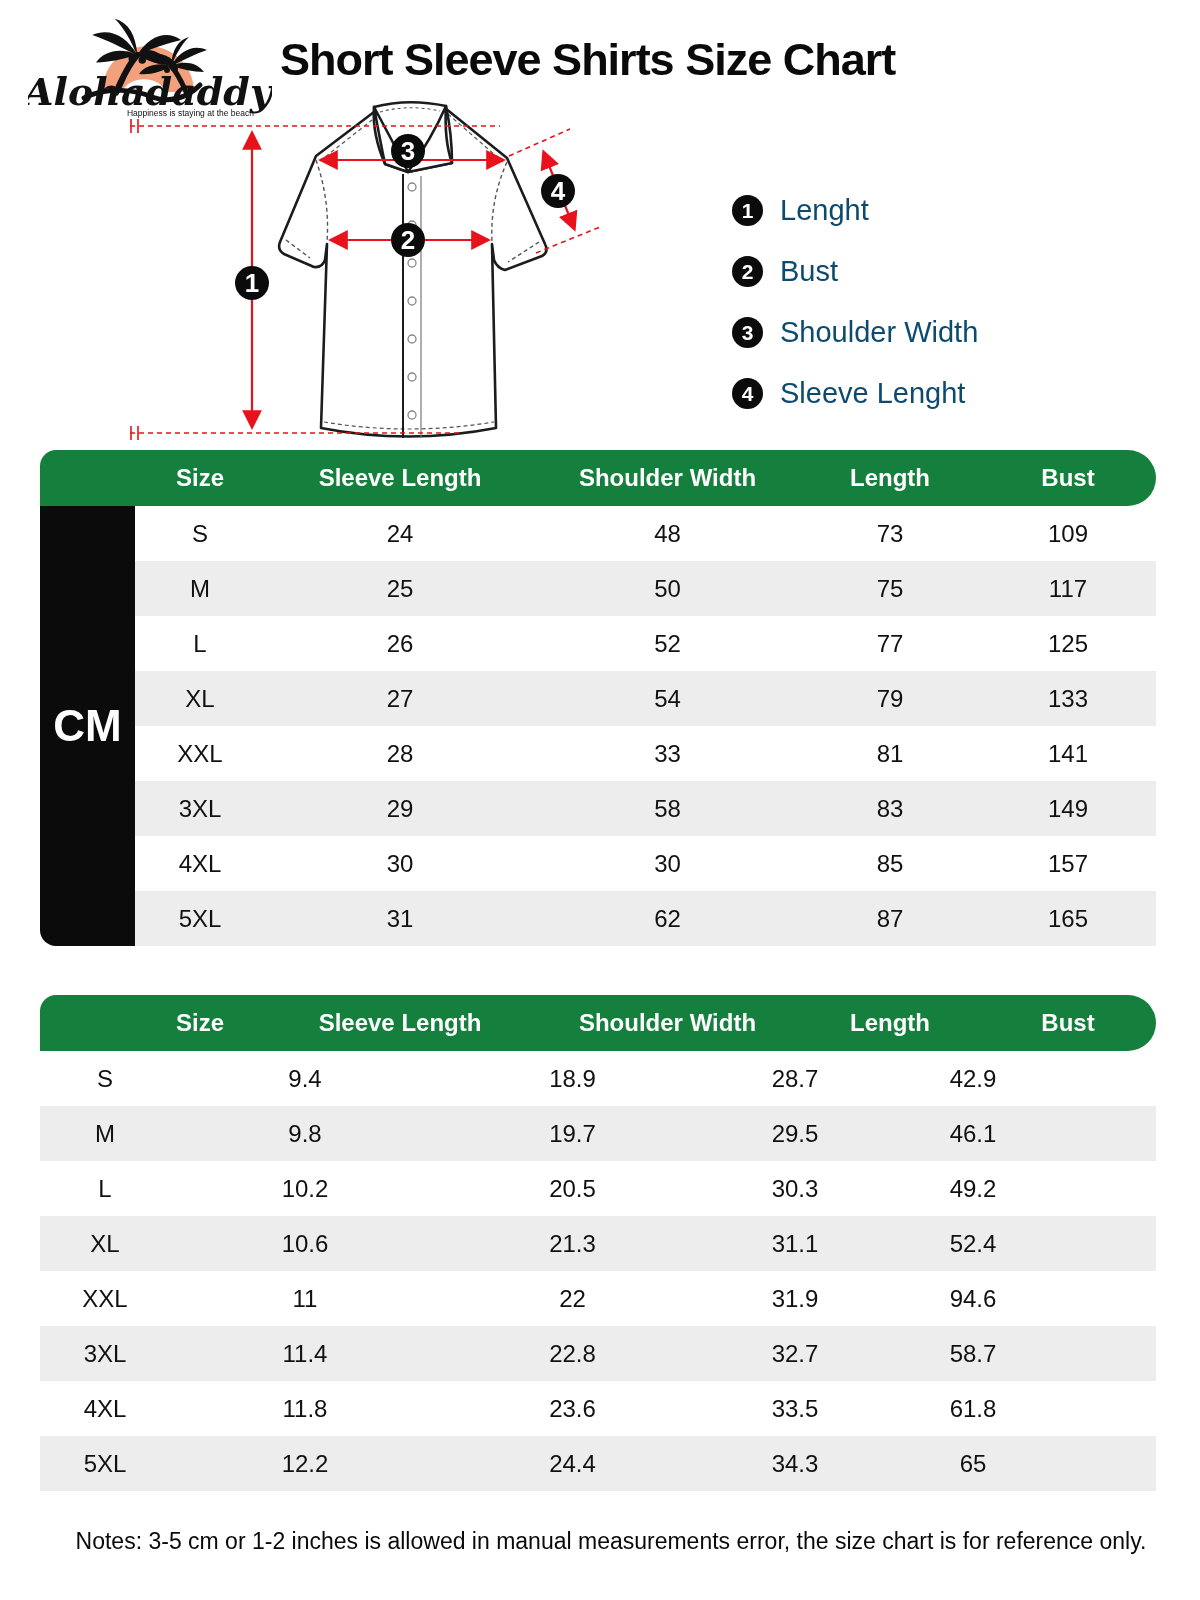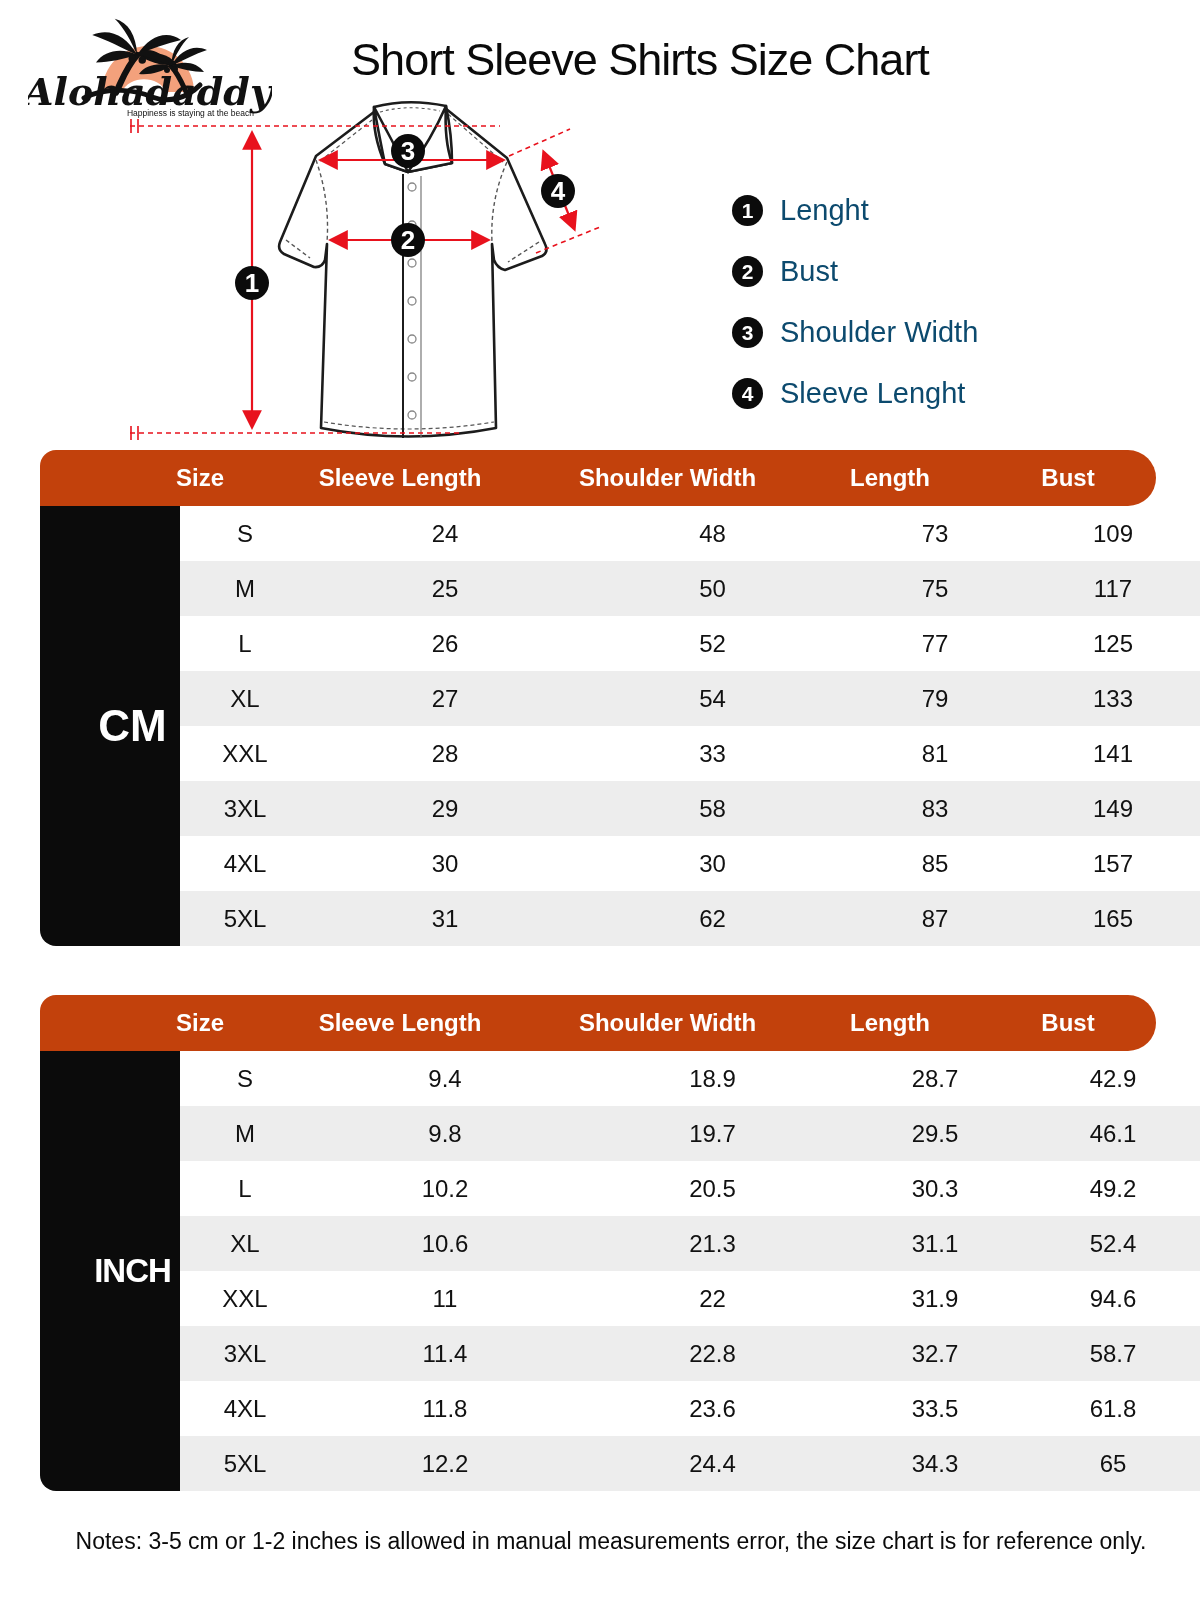--- a/index.html
+++ b/index.html
@@ -12,8 +12,8 @@
 
   
   #page-title{
-    left:280px;top:34px;width:720px;text-align:center;
-    font-size:45px;font-weight:normal;letter-spacing:-1px;color:#0a0a0a;
+    left:280px;top:34px;width:720px;
+    font-size:45px;font-weight:bold;letter-spacing:-1px;color:#0a0a0a;
   }
 
   

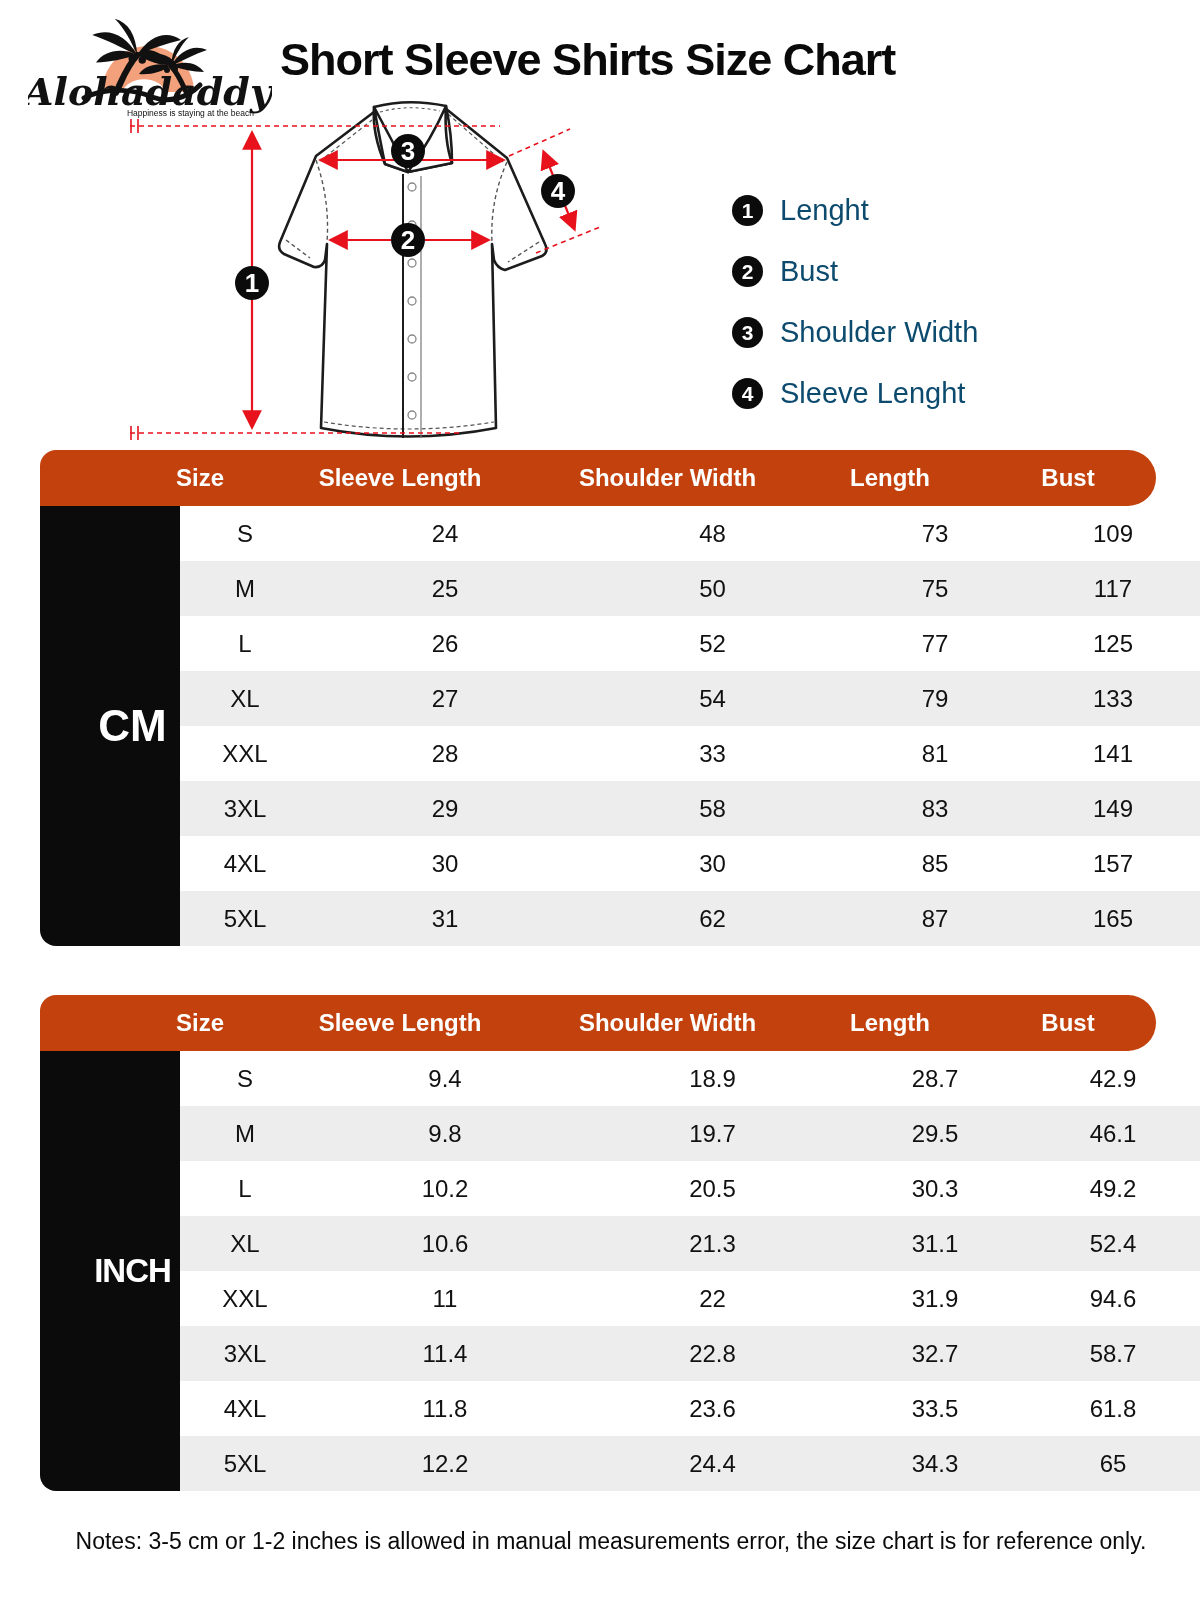--- a/index.html
+++ b/index.html
@@ -32,7 +32,7 @@
   #inch-table{top:995px;}
   .thead{
     display:grid;grid-template-columns:95px 130px 270px 265px 180px 176px;
-    height:56px;align-items:center;background:#c2410c;color:#fff;
+    height:56px;align-items:center;background:#15803d;color:#fff;
     border-radius:16px 28px 28px 0;font-weight:bold;font-size:24px;text-align:center;
   }
   .tbody{display:flex;}

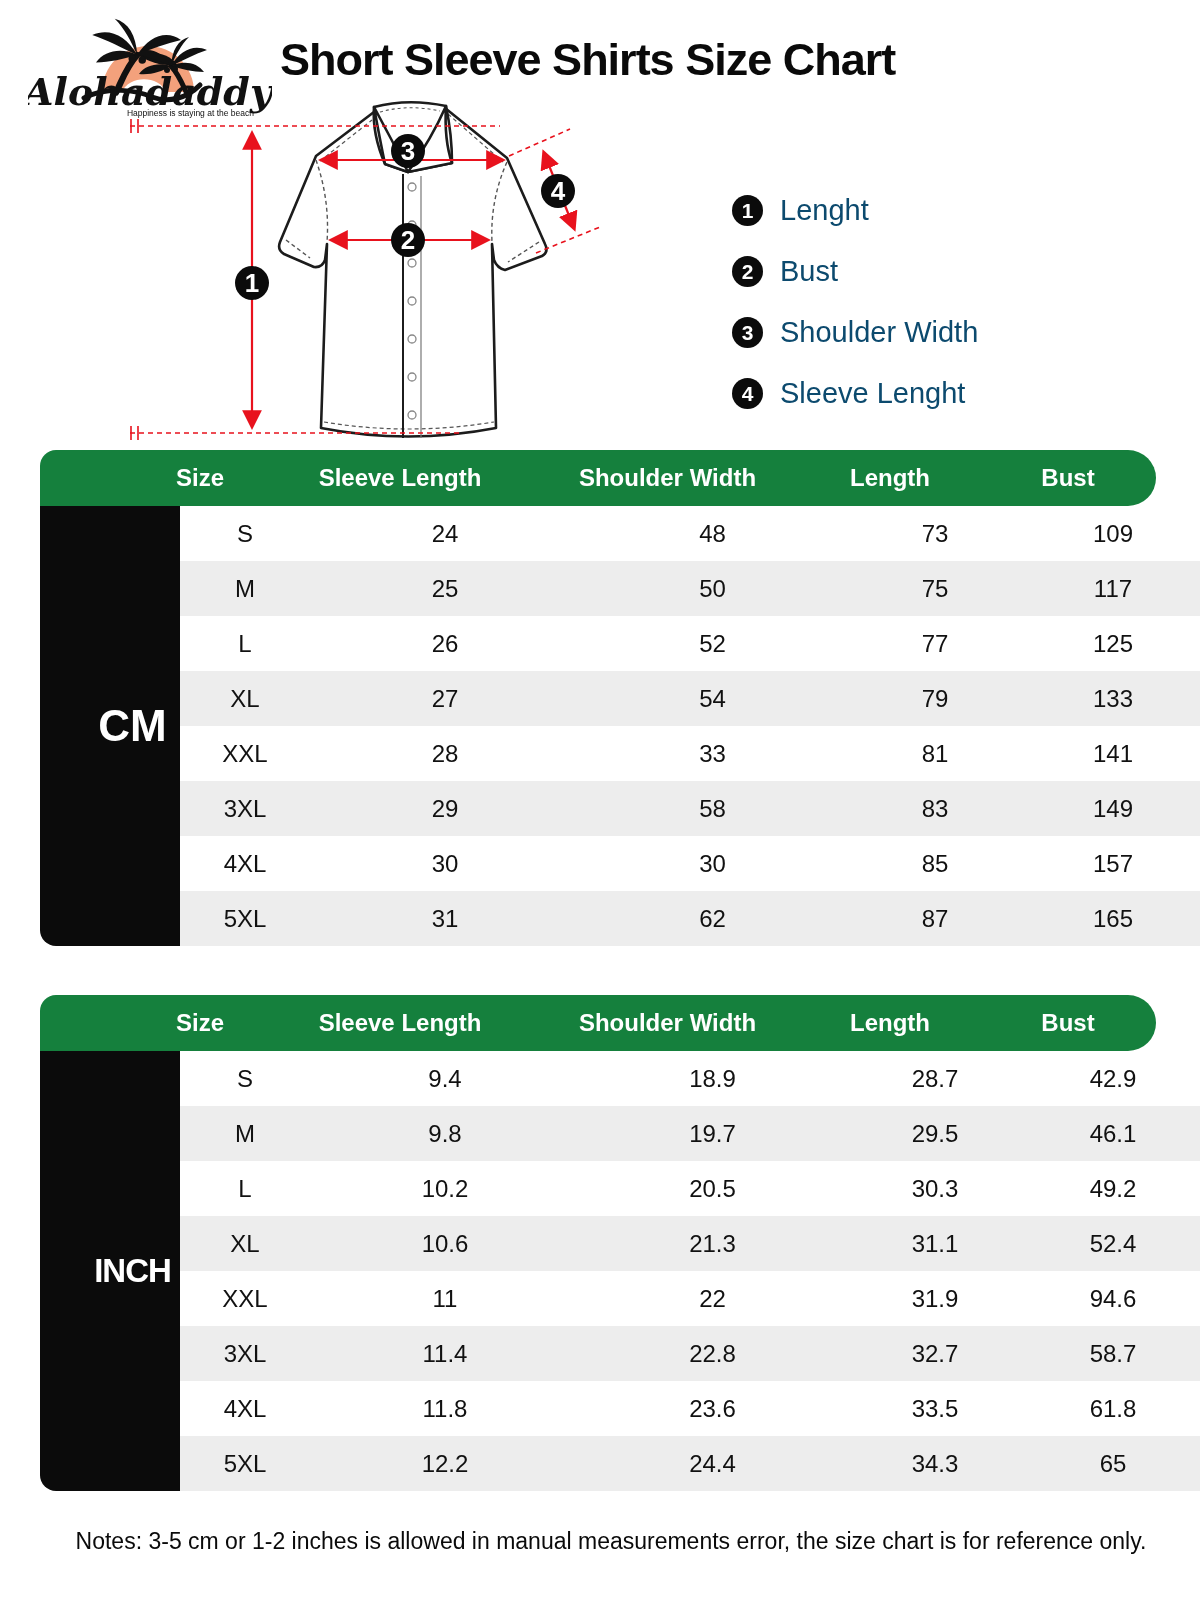--- a/index.html
+++ b/index.html
@@ -38,7 +38,7 @@
   .tbody{display:flex;}
   .unit-cell{
     width:95px;background:#0b0b0b;color:#fff;display:flex;align-items:center;
-    justify-content:center;font-weight:bold;border-radius:0 0 0 16px;flex:0 0 auto;padding-left:45px;
+    justify-content:center;font-weight:bold;border-radius:0 0 0 16px;flex:0 0 auto;
   }
   #cm-table .unit-cell{font-size:44px;}
   #inch-table .unit-cell{font-size:33px;letter-spacing:-1px;}

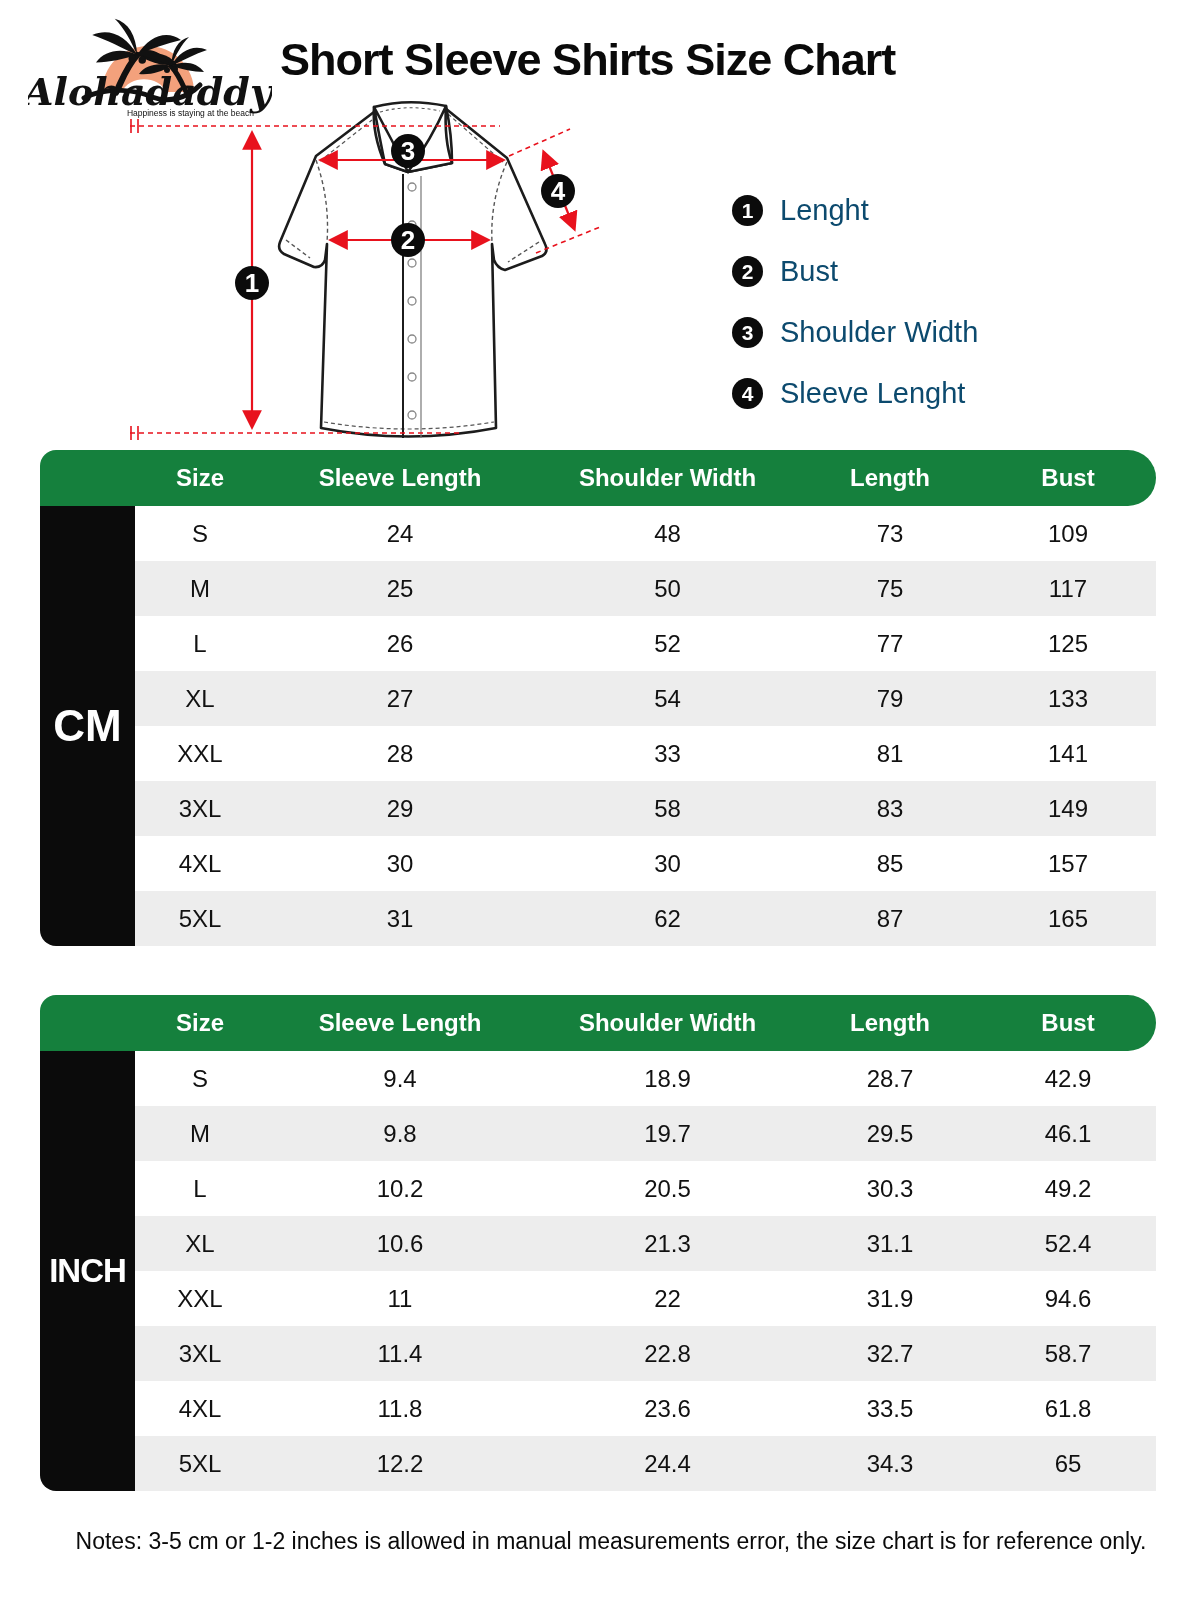--- a/index.html
+++ b/index.html
@@ -253,7 +253,6 @@
     <div>Bust</div>
   </div>
   <div class="tbody">
-    <div class="unit-cell">INCH</div>
     <div class="rows" id="inch-rows">
         <div class="trow">
           <div>S</div>

